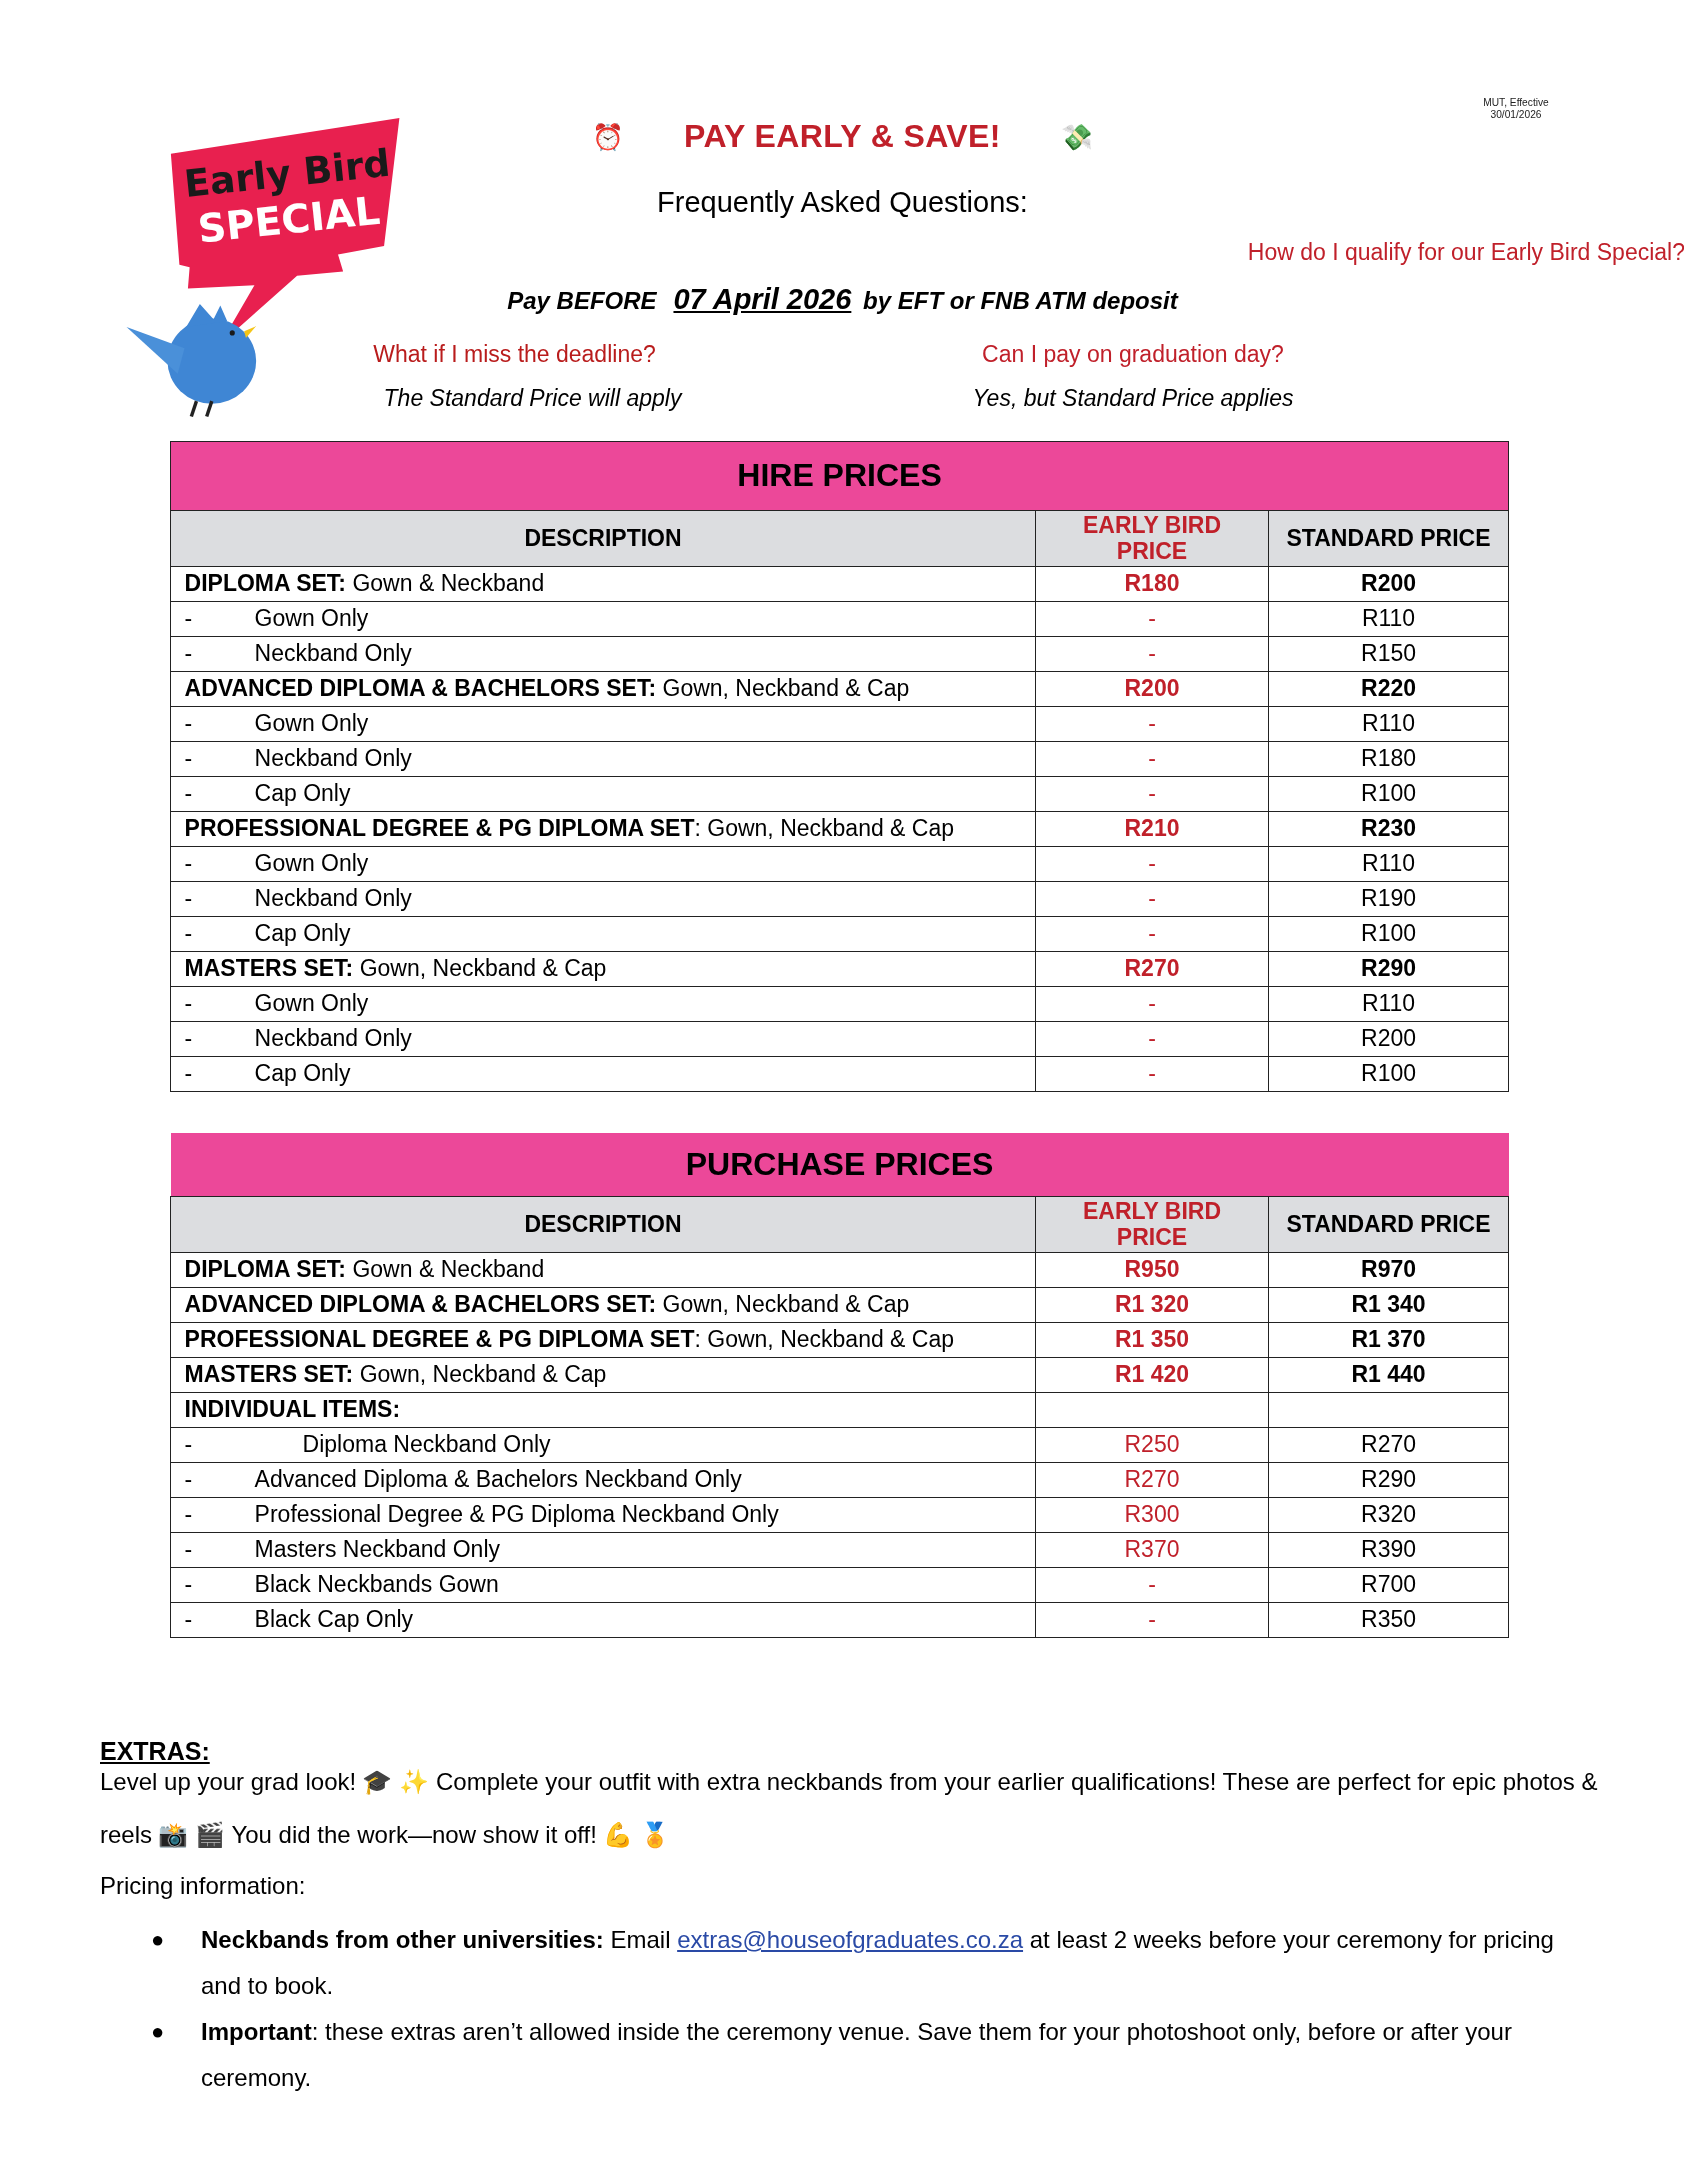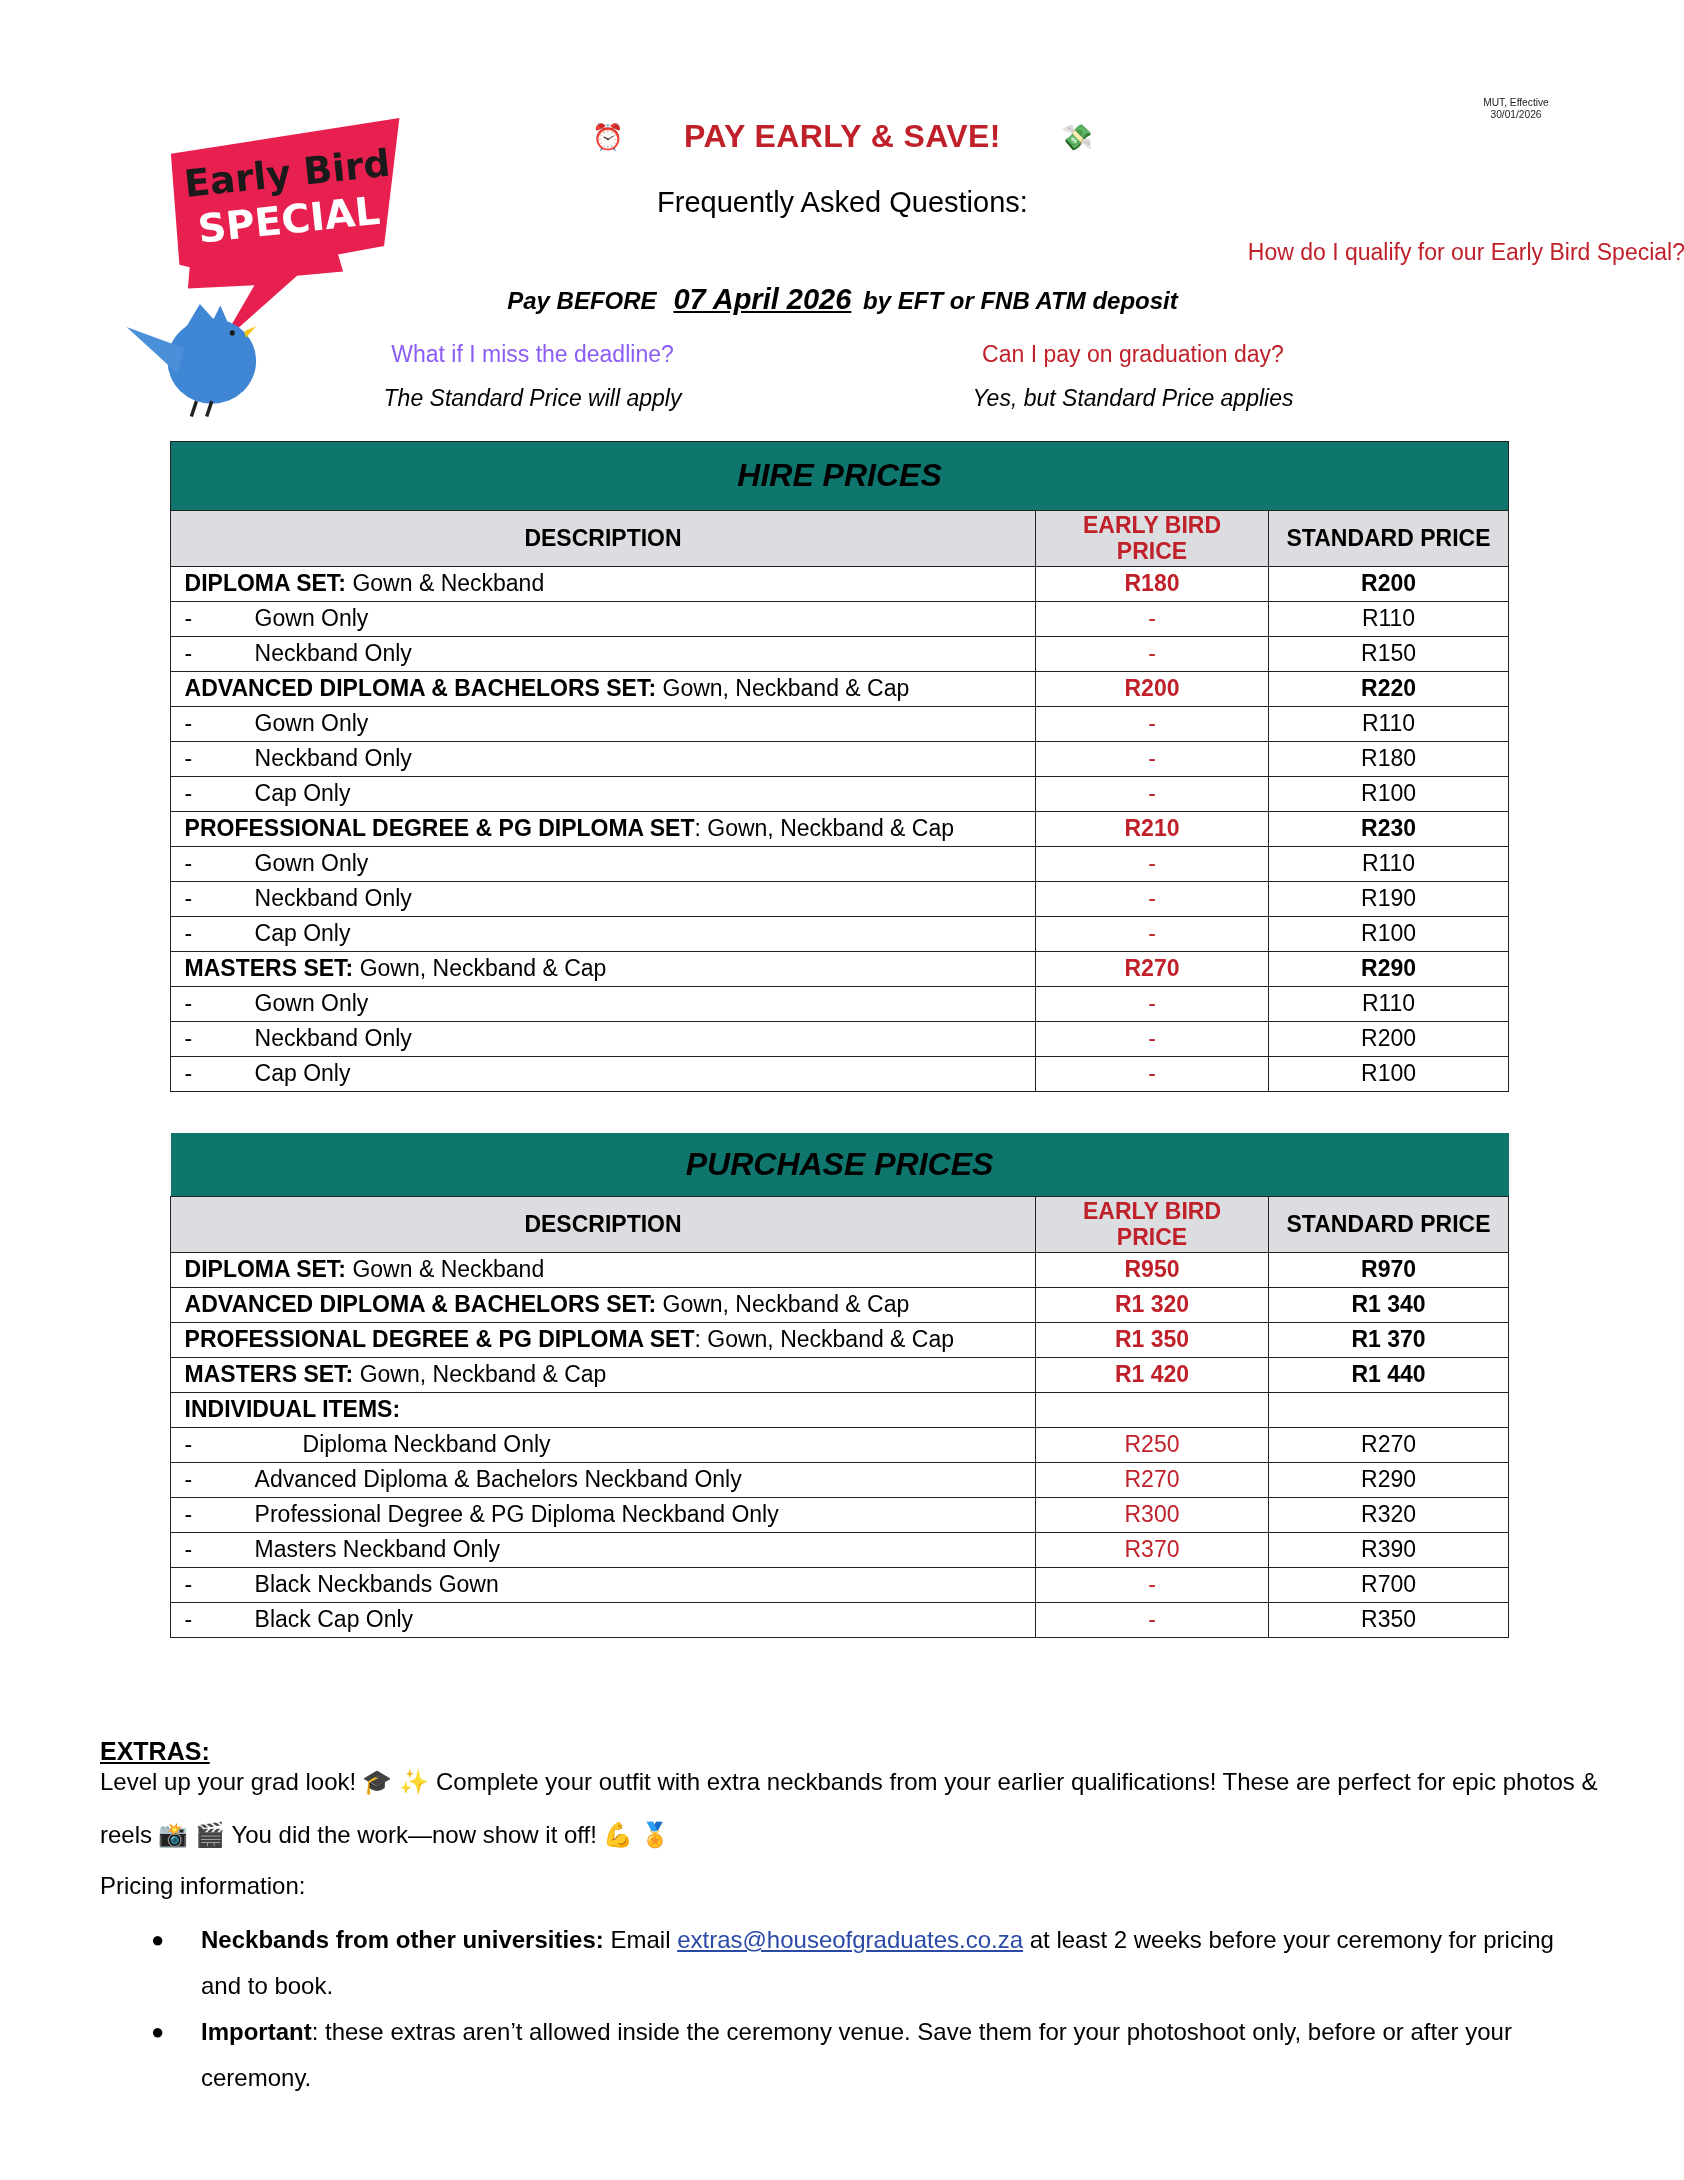--- a/index.html
+++ b/index.html
@@ -44,7 +44,7 @@
   .faq-a1 .date {
     font-size: 29px; text-decoration: underline; margin: 0 5.1px 0 10.2px;
   }
-  .faq-q2 { left: 341px; top: 341px; width: 383px; text-align: center; font-size: 23px; color: #8b5cf6; }
+  .faq-q2 { left: 323px; top: 341px; width: 383px; text-align: center; font-size: 23px; color: #b91c1c; }
   .faq-a2 { left: 341px; top: 385px; width: 383px; text-align: center; font-size: 23px; font-style: italic; }
   .faq-q3 { left: 920px; top: 341px; width: 426px; text-align: center; font-size: 23px; color: #c0202a; }
   .faq-a3 { left: 920px; top: 385px; width: 426px; text-align: center; font-size: 23px; font-style: italic; }

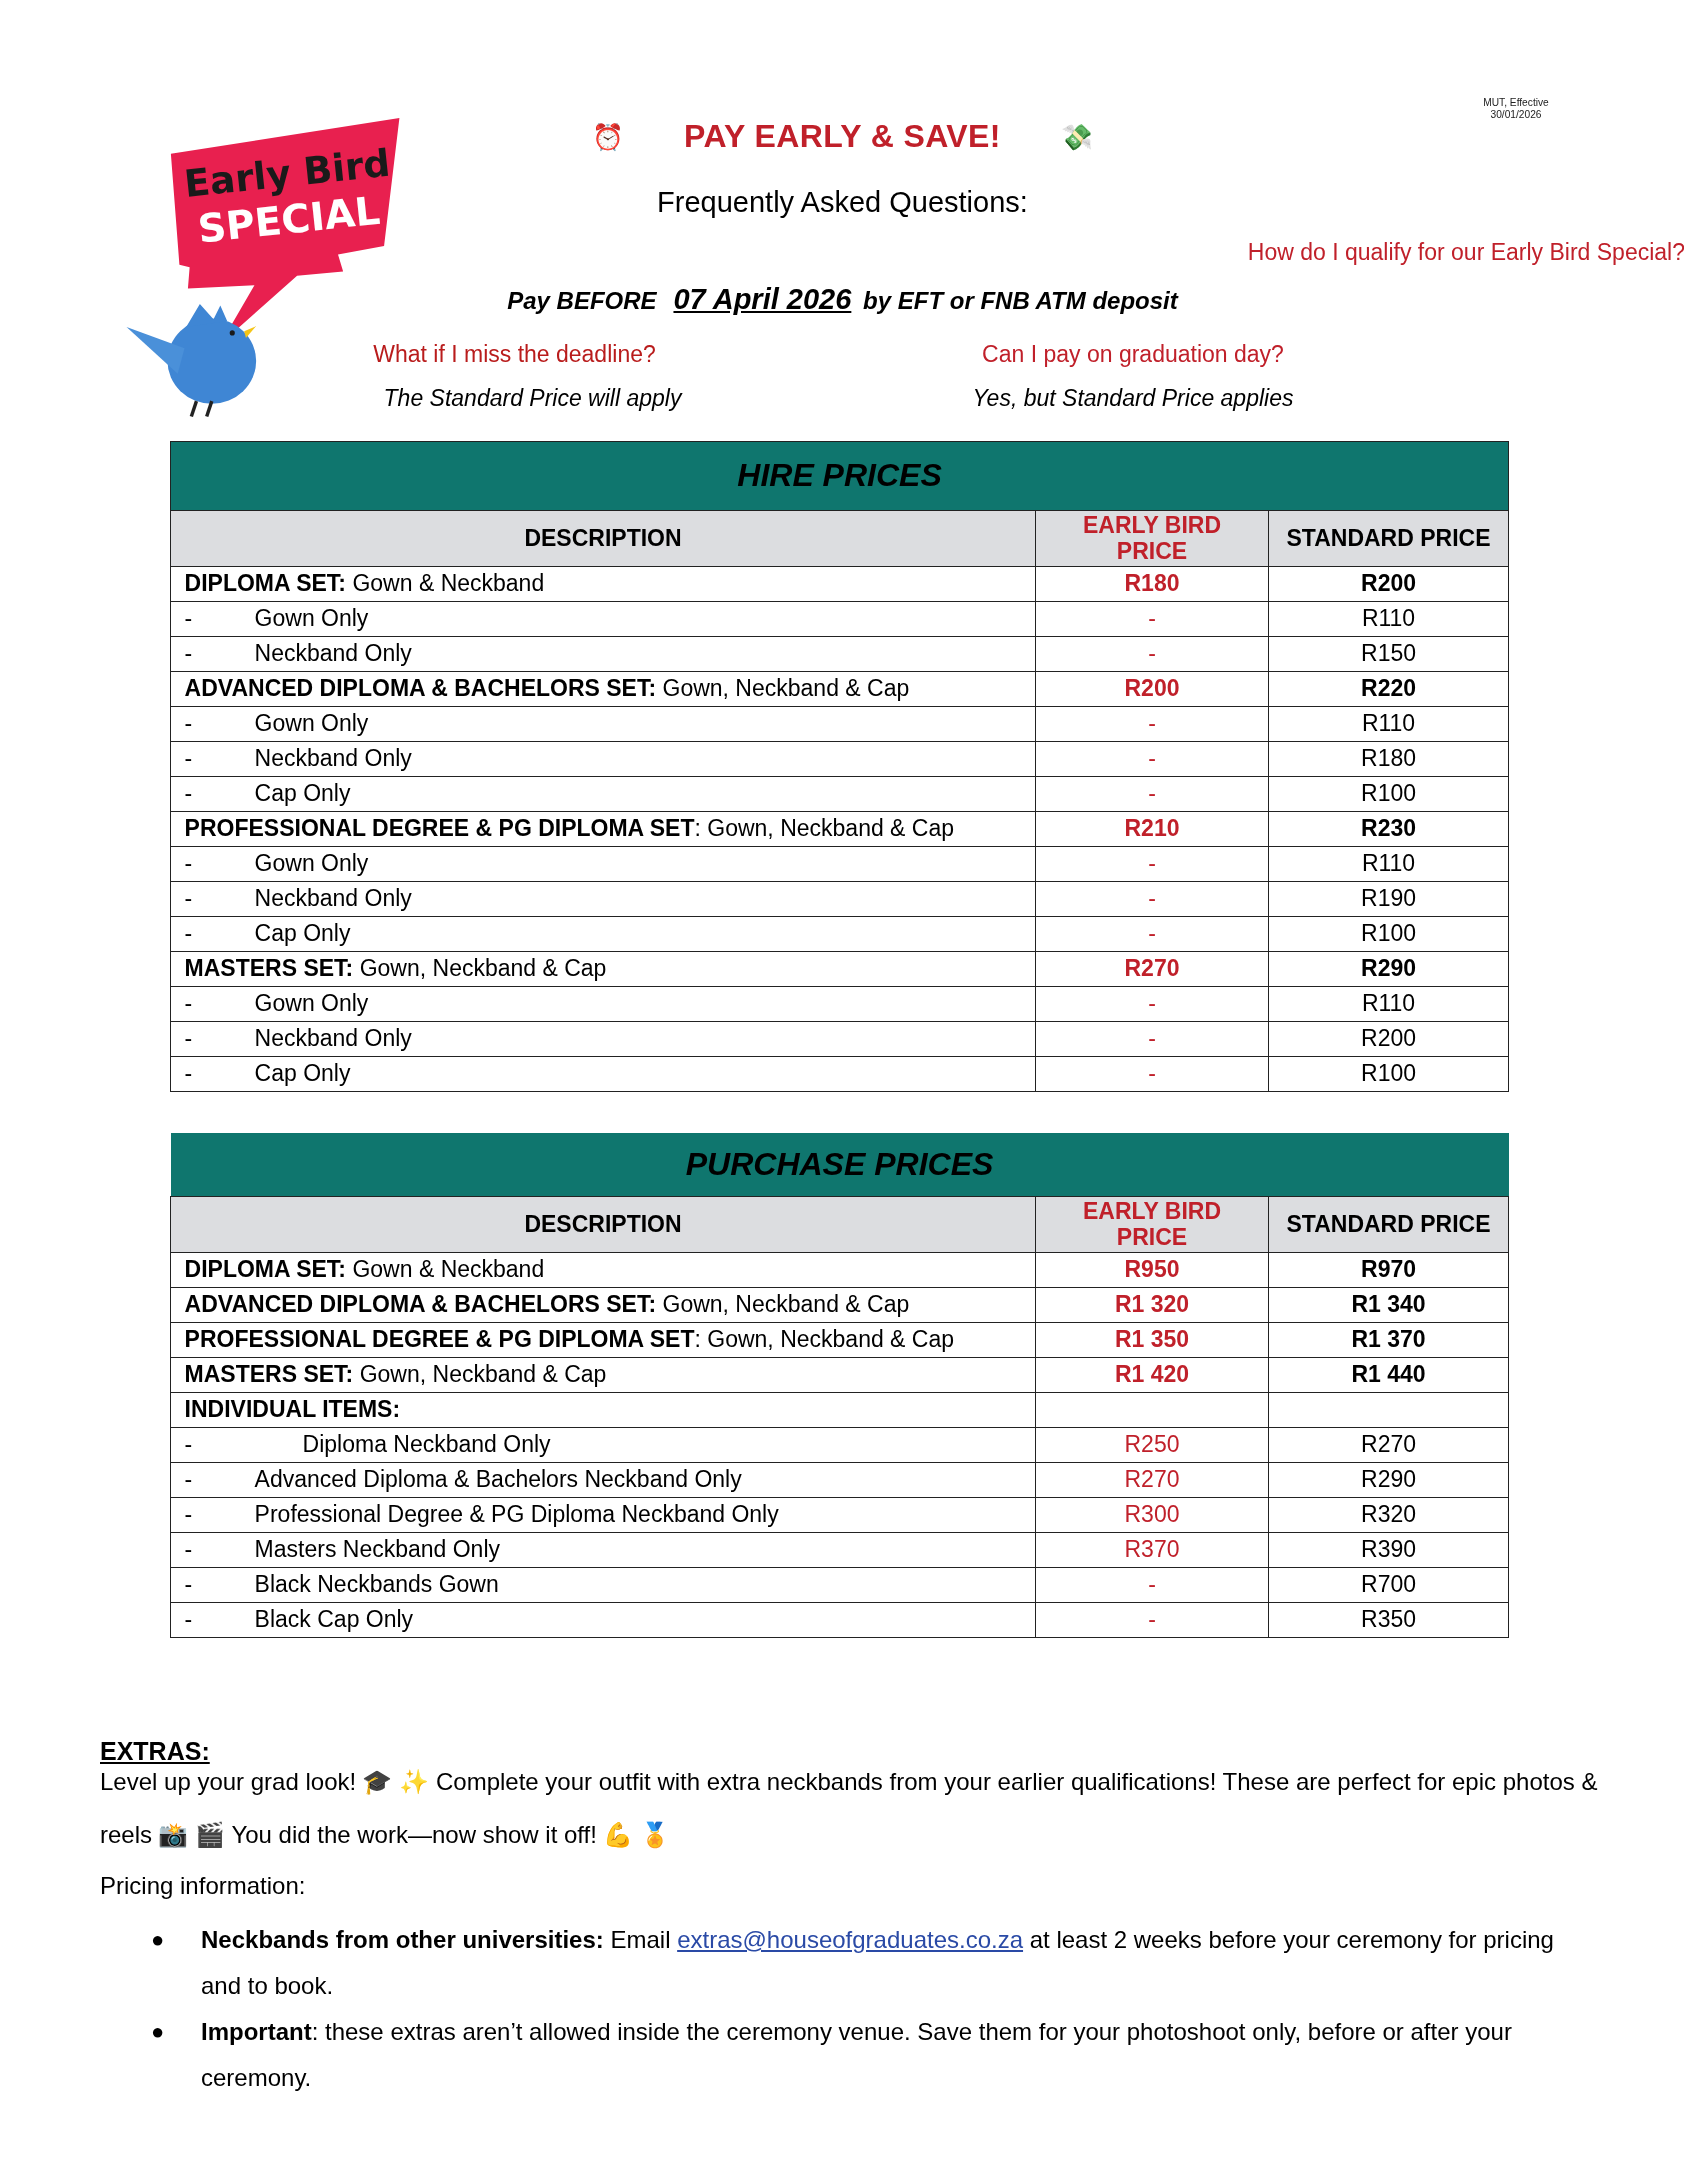--- a/index.html
+++ b/index.html
@@ -63,9 +63,8 @@
   .col-eb { width: 233px; }
   .col-std { width: 240px; }
   .section-title {
-    background: #0f766e; text-align: center; font-size: 32px; font-weight: bold;
+    background: #ec4899; text-align: center; font-size: 32px; font-weight: bold;
     height: 68px !important;
-    font-style: italic;
   }
   .section-title.no-side { border-left: none !important; border-right: none !important; }
   .colhead {

